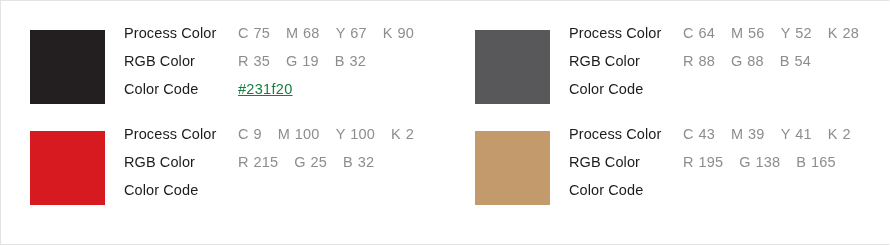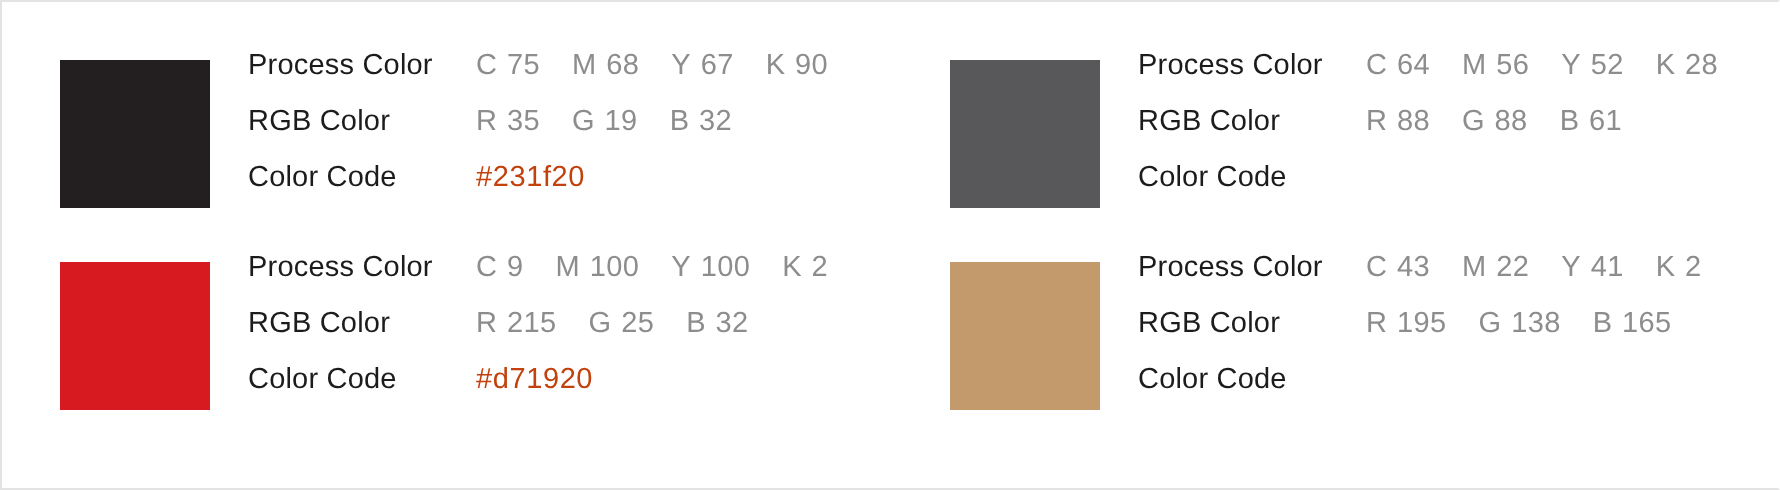--- a/index.html
+++ b/index.html
@@ -202,7 +202,7 @@
               </span>
               <span class="chan">
                 <span class="chan-key">B</span>
-                <span class="chan-val">61</span>
+                <span class="chan-val">54</span>
               </span>
             </span>
         </div>

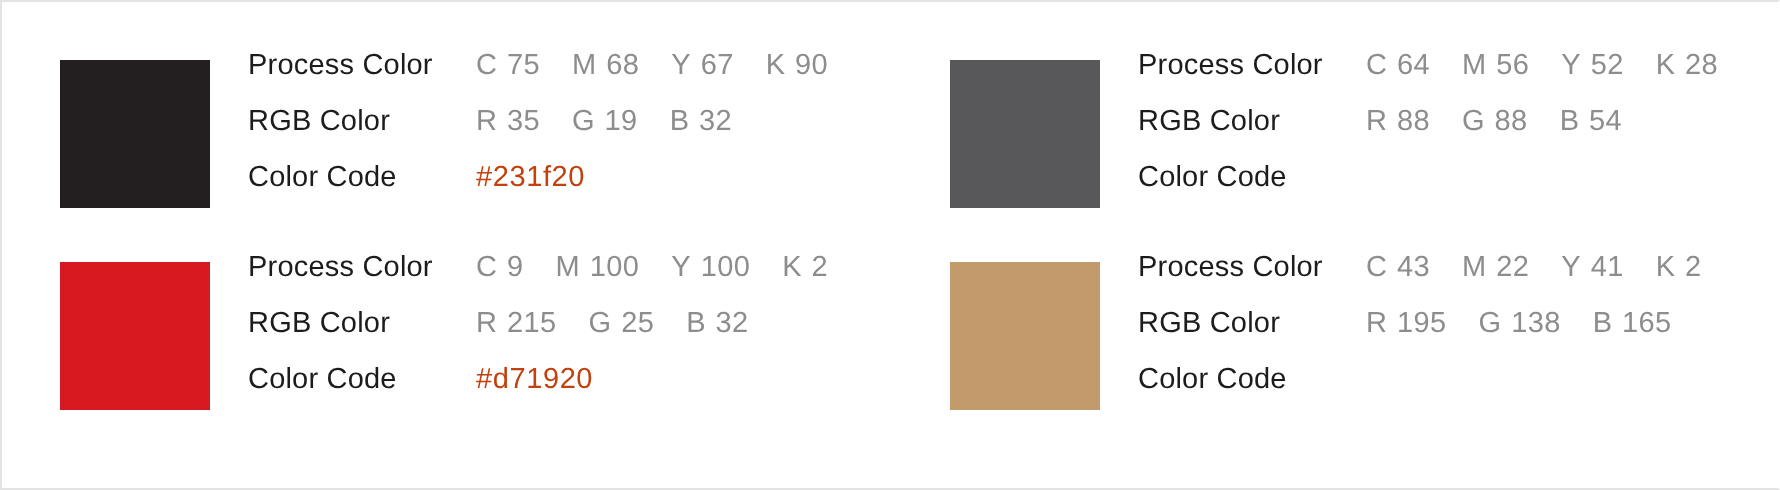--- a/index.html
+++ b/index.html
@@ -107,8 +107,9 @@
 
   .hex-value {
     font-size: 14.5px;
-    color: #c2410c;
+    color: #15803d;
     letter-spacing: 0.3px;
+    text-decoration: underline;
   }
 </style>
 </head>

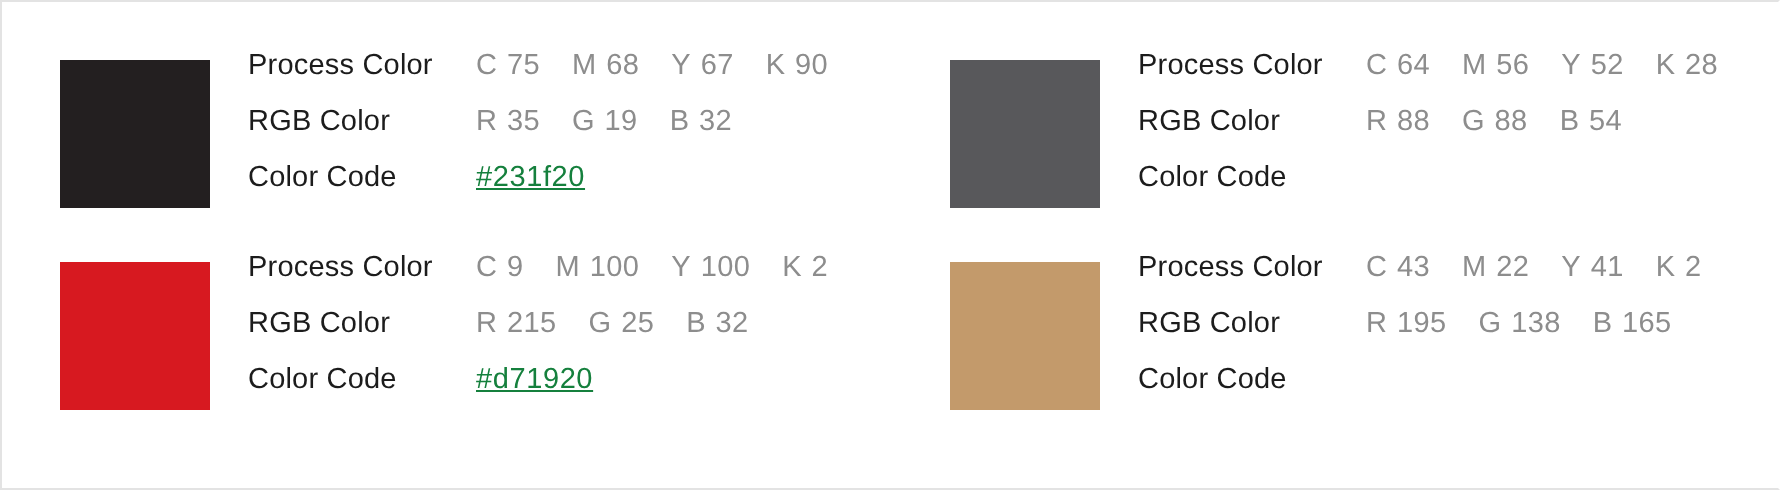--- a/index.html
+++ b/index.html
@@ -273,7 +273,7 @@
               </span>
               <span class="chan">
                 <span class="chan-key">M</span>
-                <span class="chan-val">22</span>
+                <span class="chan-val">39</span>
               </span>
               <span class="chan">
                 <span class="chan-key">Y</span>

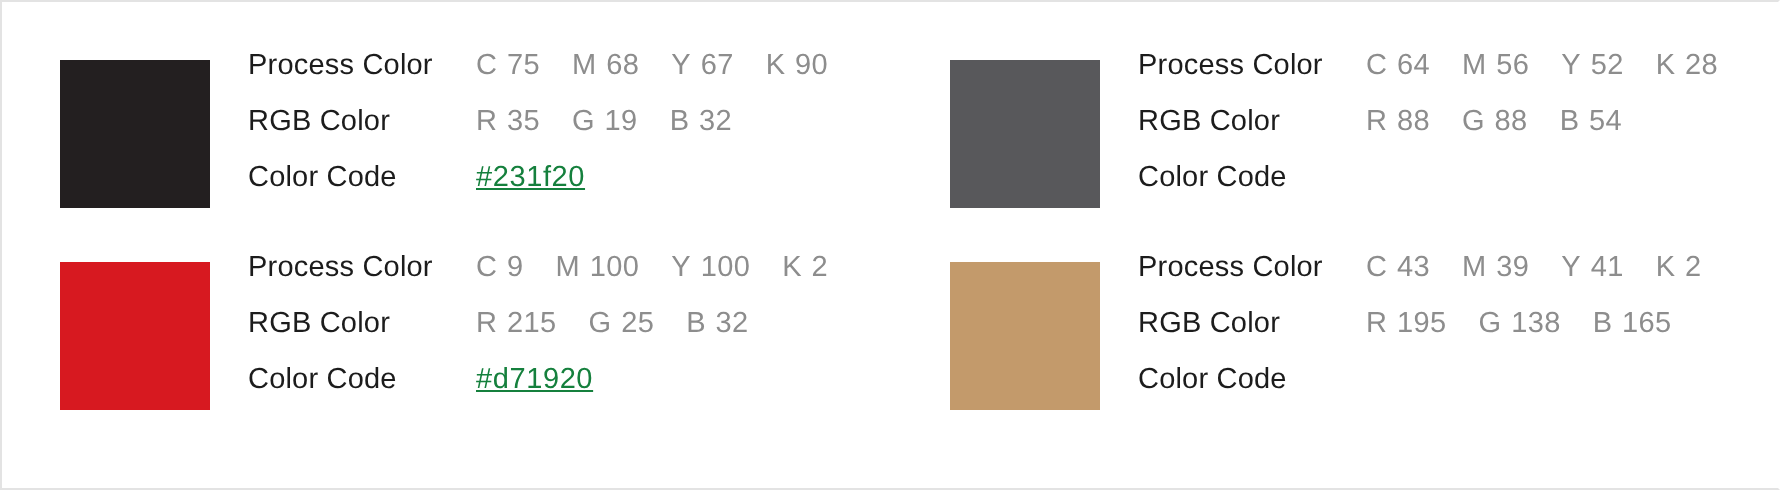--- a/index.html
+++ b/index.html
@@ -256,7 +256,6 @@
         </div>
         <div class="spec-row">
           <span class="spec-label">Color Code</span>
-          <span class="hex-value">#d71920</span>
         </div>
       </div>
     </div>

